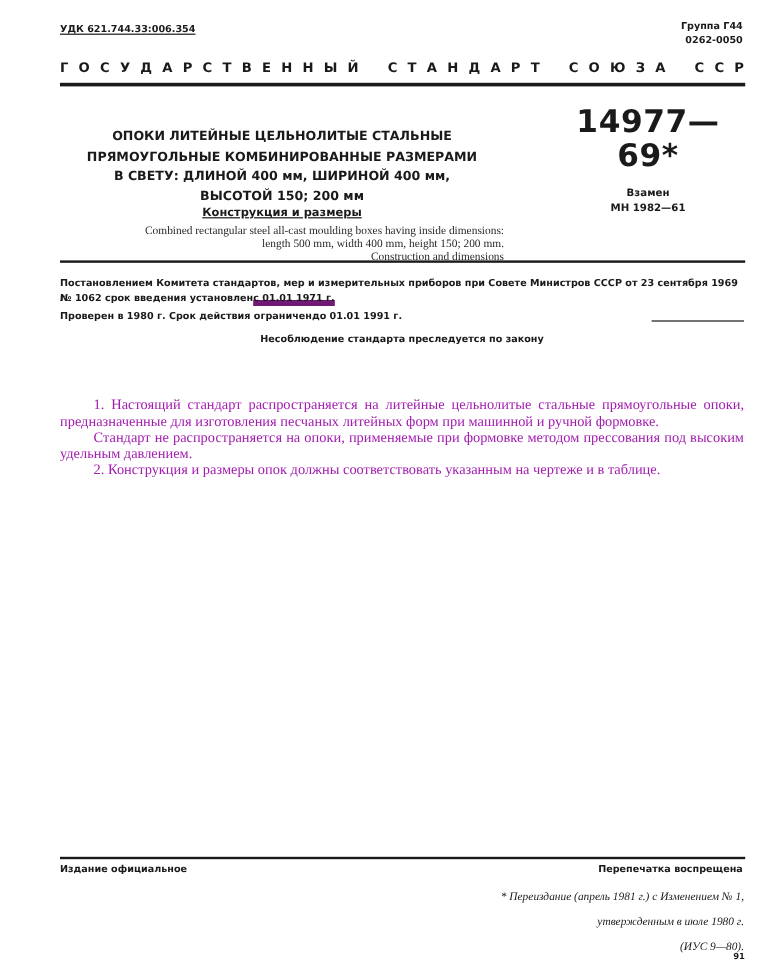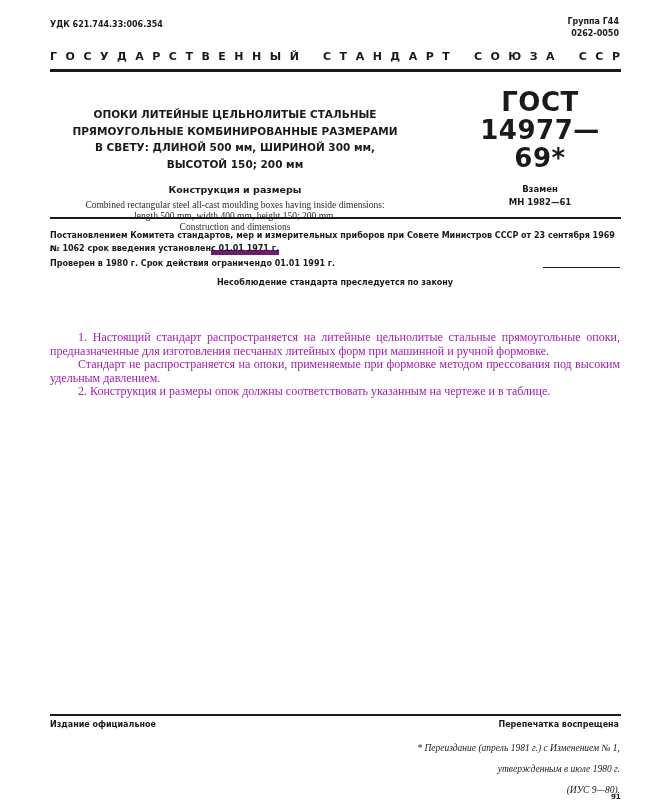--- a/index.html
+++ b/index.html
@@ -12,7 +12,7 @@
     .sans-bold { font-family: "DejaVu Sans", "Liberation Sans", sans-serif; font-weight: bold; }
     .serif { font-family: "Liberation Serif", "DejaVu Serif", serif; }
 
-    .udk { left: 50px; top: 20px; font-size: 8px; }
+    .udk { left: 50px; top: 20px; font-size: 8px; text-decoration: underline; }
     .group { right: 30px; top: 16px; font-size: 8px; text-align: right; line-height: 12px; }
 
     .banner {

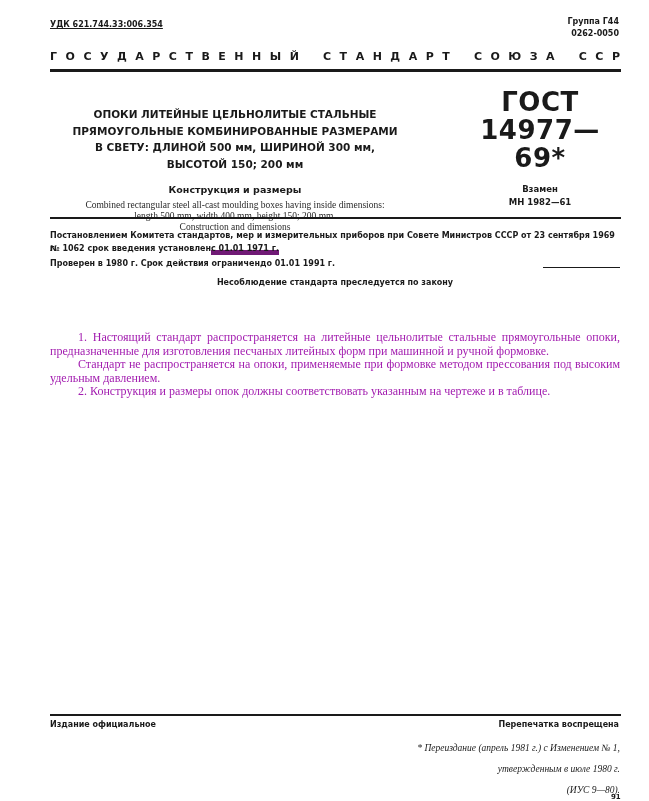--- a/index.html
+++ b/index.html
@@ -126,7 +126,6 @@
 </div>
 
 <div class="abs gost-block">
-  <div class="gost-code sans-bold">ГОСТ</div>
   <div class="gost-code sans-bold">14977—69*</div>
   <div class="replaces sans-bold">
     <div>Взамен</div>

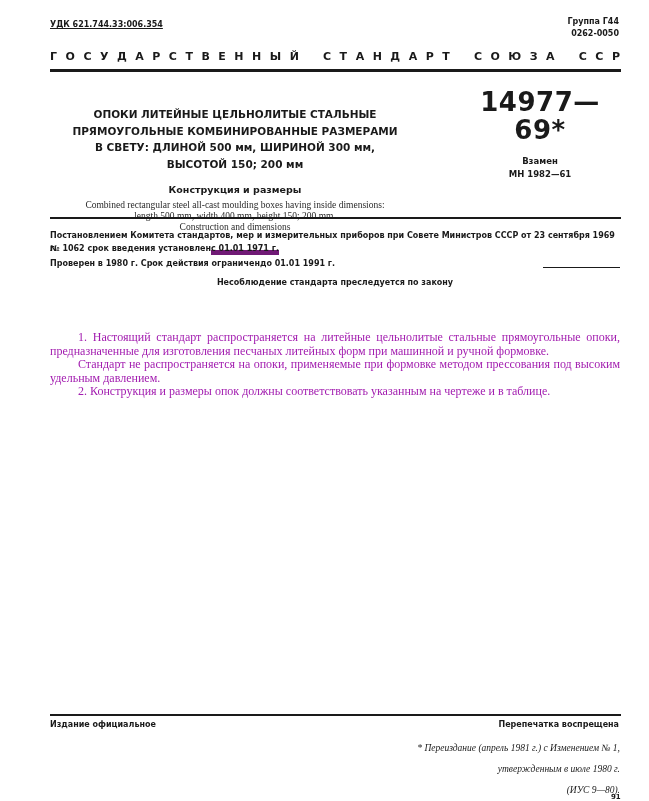--- a/index.html
+++ b/index.html
@@ -114,7 +114,7 @@
   <div class="title-ru sans-bold">
     <div>ОПОКИ ЛИТЕЙНЫЕ ЦЕЛЬНОЛИТЫЕ СТАЛЬНЫЕ</div>
     <div>ПРЯМОУГОЛЬНЫЕ КОМБИНИРОВАННЫЕ РАЗМЕРАМИ</div>
-    <div>В СВЕТУ: ДЛИНОЙ 500 мм, ШИРИНОЙ 300 мм,</div>
+    <div>В СВЕТУ: ДЛИНОЙ 400 мм, ШИРИНОЙ 400 мм,</div>
     <div>ВЫСОТОЙ 150; 200 мм</div>
   </div>
   <div class="subtitle-ru sans-bold">Конструкция и размеры</div>

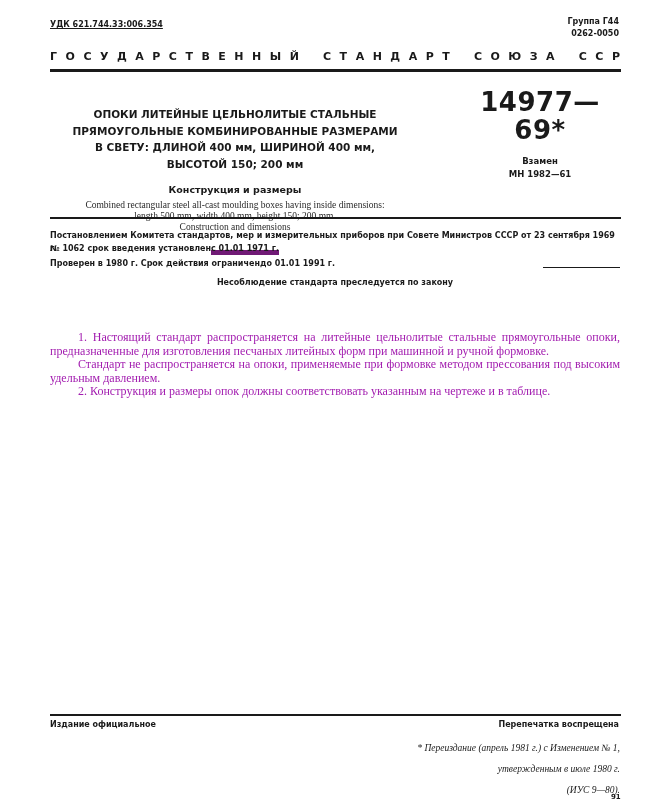--- a/index.html
+++ b/index.html
@@ -25,7 +25,7 @@
 
     .title-block { left: 50px; top: 106px; width: 370px; text-align: center; }
     .title-ru { font-size: 10.5px; line-height: 16.5px; }
-    .subtitle-ru { font-size: 9.5px; margin-top: 12px; }
+    .subtitle-ru { font-size: 9.5px; margin-top: 0; text-decoration: underline; }
     .title-en { font-size: 9.5px; line-height: 11px; margin-top: 5px; color: #2a2a2a; }
 
     .gost-block { left: 470px; top: 88px; width: 140px; text-align: center; }

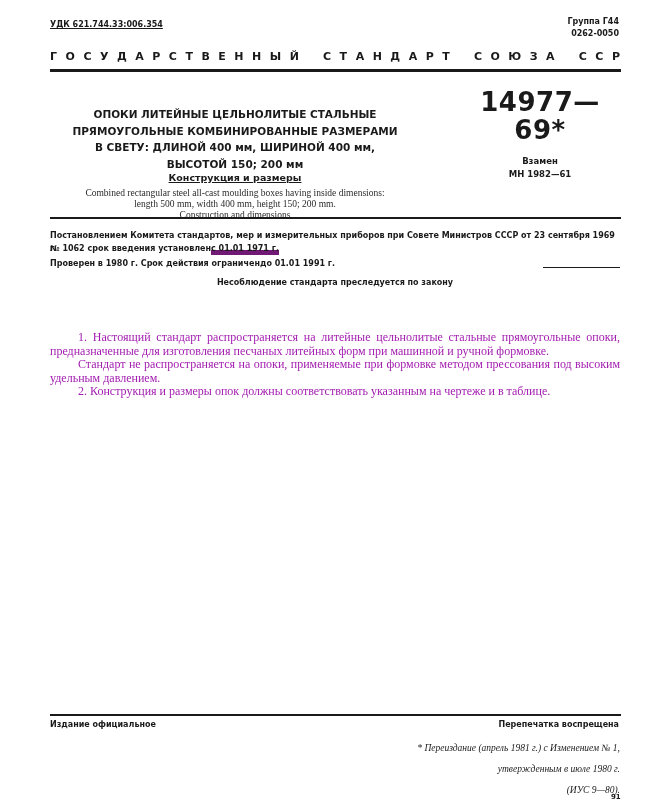--- a/index.html
+++ b/index.html
@@ -10,7 +10,7 @@
     }
     .abs { position: absolute; }
     .sans-bold { font-family: "DejaVu Sans", "Liberation Sans", sans-serif; font-weight: bold; }
-    .serif { font-family: "Liberation Serif", "DejaVu Serif", serif; }
+    .serif { font-family: "Liberation Serif", "DejaVu Serif", serif; text-align: right; }
 
     .udk { left: 50px; top: 20px; font-size: 8px; text-decoration: underline; }
     .group { right: 30px; top: 16px; font-size: 8px; text-align: right; line-height: 12px; }

